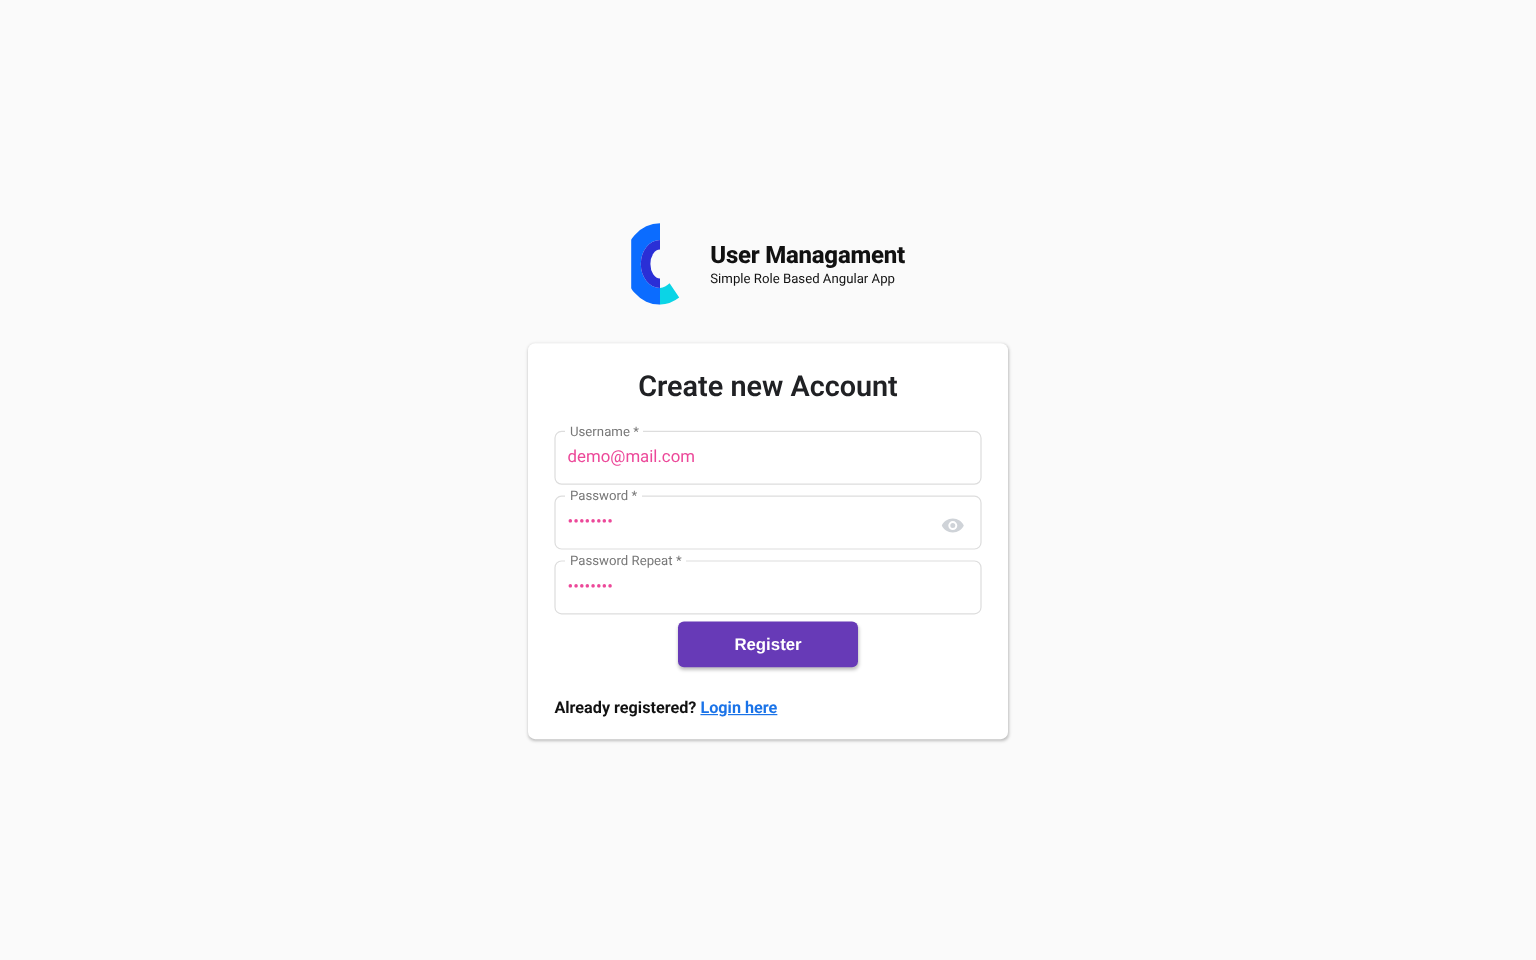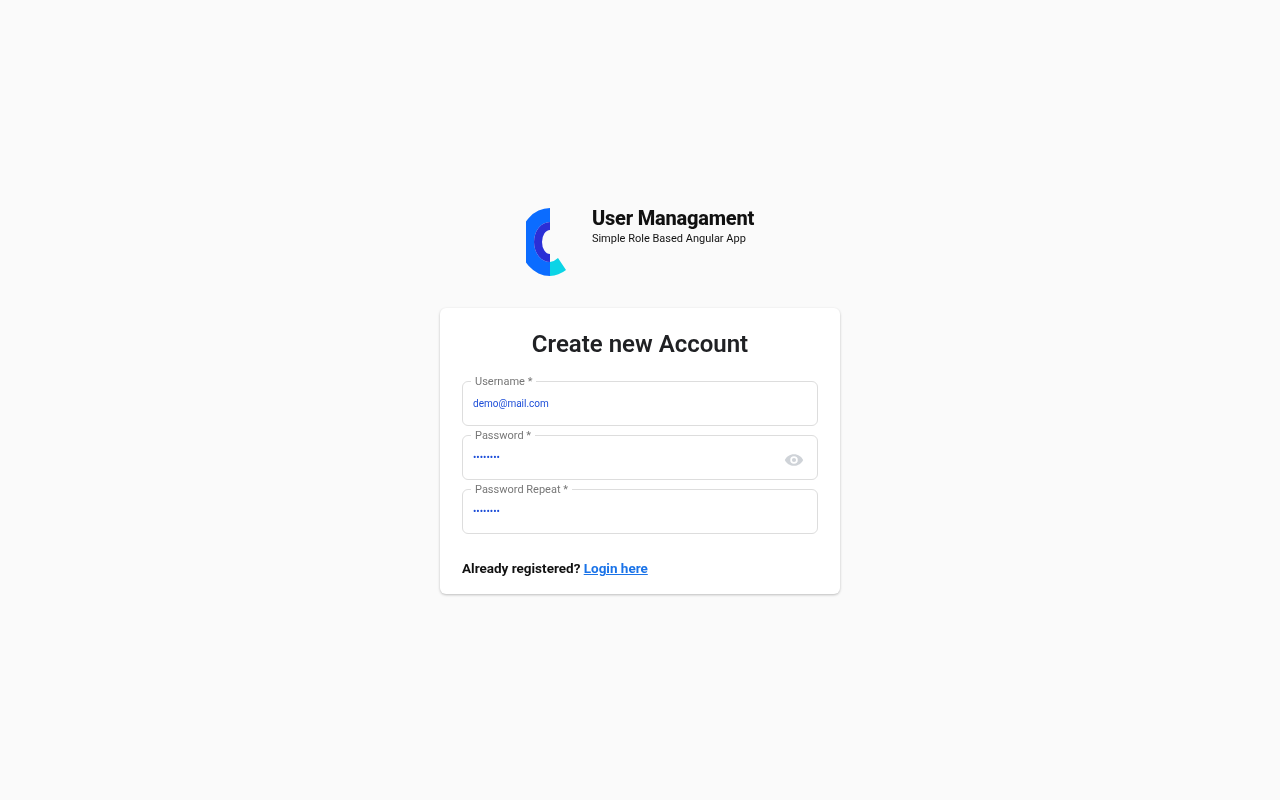--- a/index.html
+++ b/index.html
@@ -22,6 +22,7 @@
   }
   .brand {
     display: flex;
+    align-items: center;
     gap: 16px;
     margin-bottom: 32px;
   }

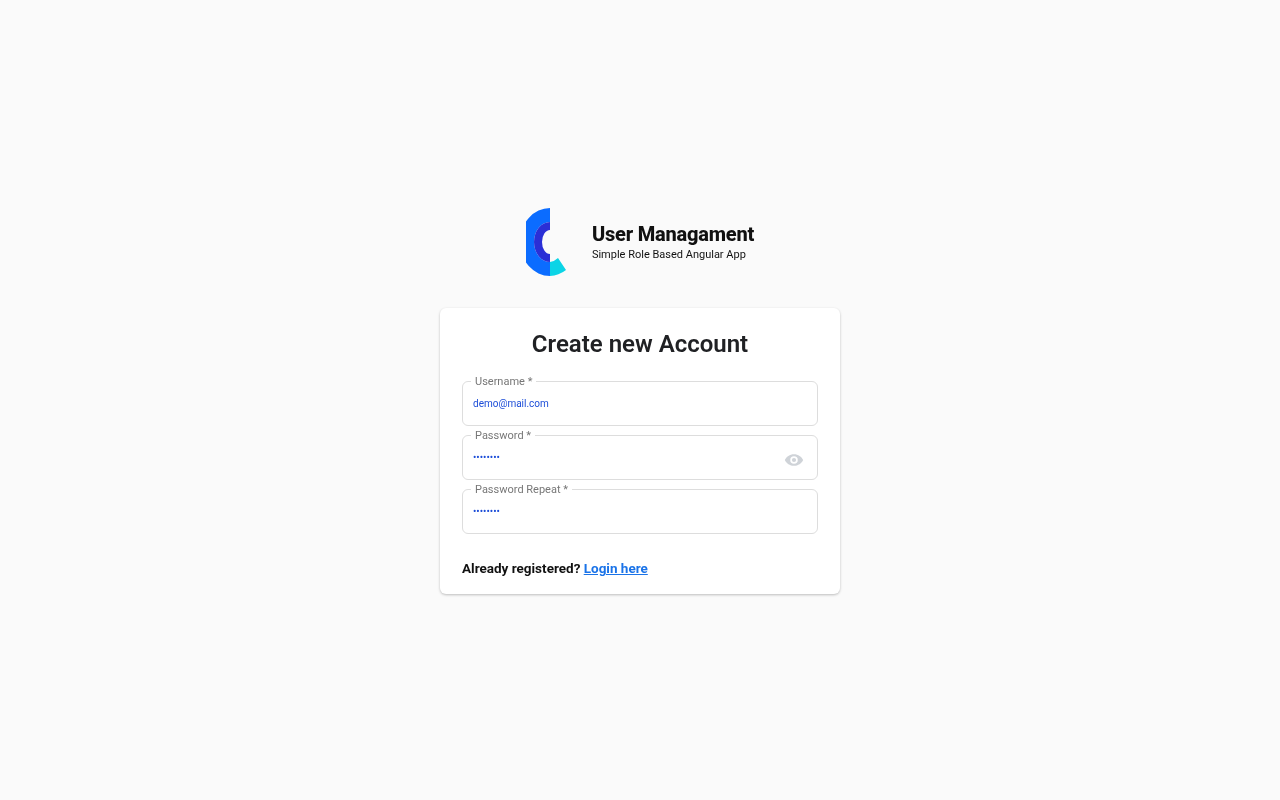--- a/index.html
+++ b/index.html
@@ -87,8 +87,8 @@
     width: 100%;
     height: 40px;
     padding: 0 10px;
-    font-size: 10px;
-    color: #1d4ed8;
+    font-size: 14px;
+    color: #ec4899;
     position: relative;
     top: -4px;
     font-family: inherit;

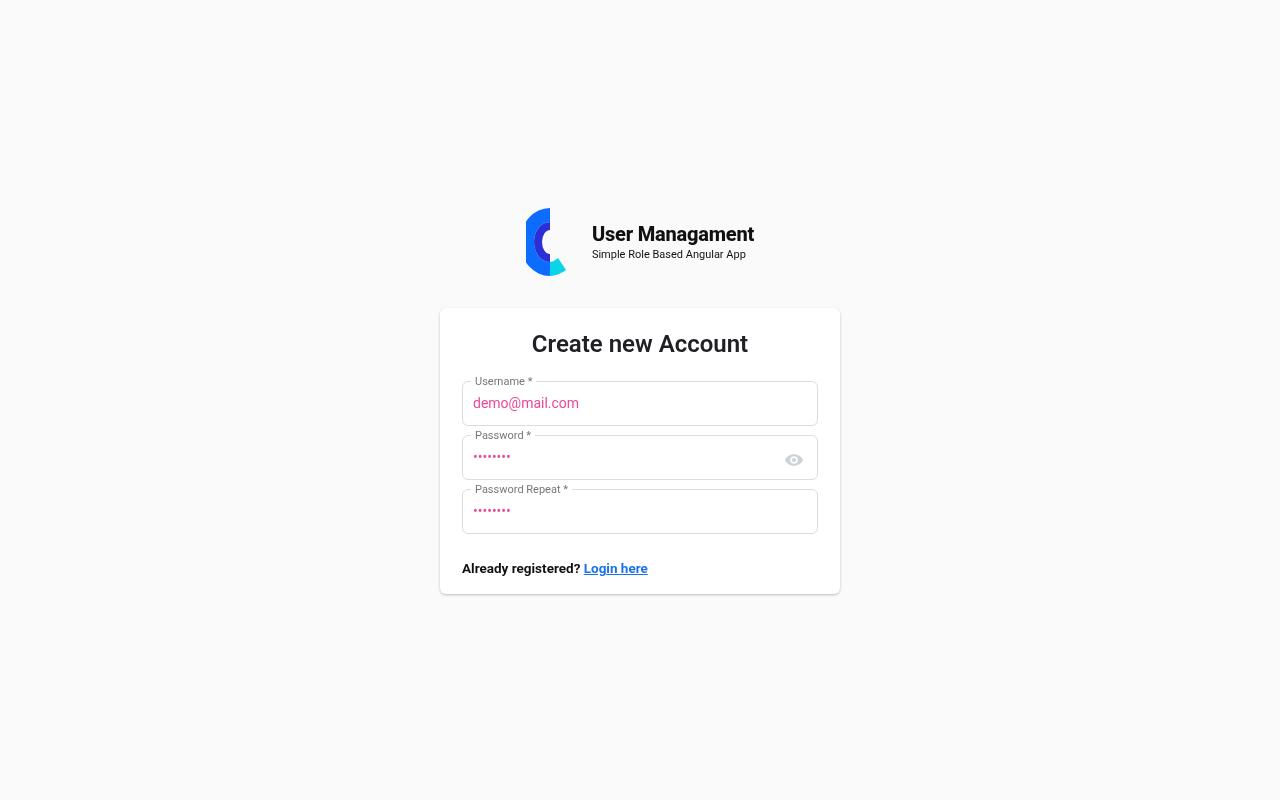--- a/index.html
+++ b/index.html
@@ -184,6 +184,7 @@
       </fieldset>
     </div>
 
+    <button class="register-btn">Register</button>
 
     <div class="footer-line">
       <span>Already registered? </span><a href="#">Login here</a>

